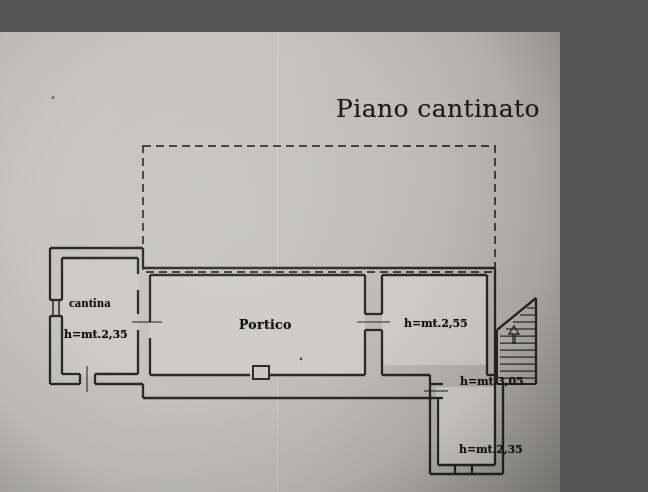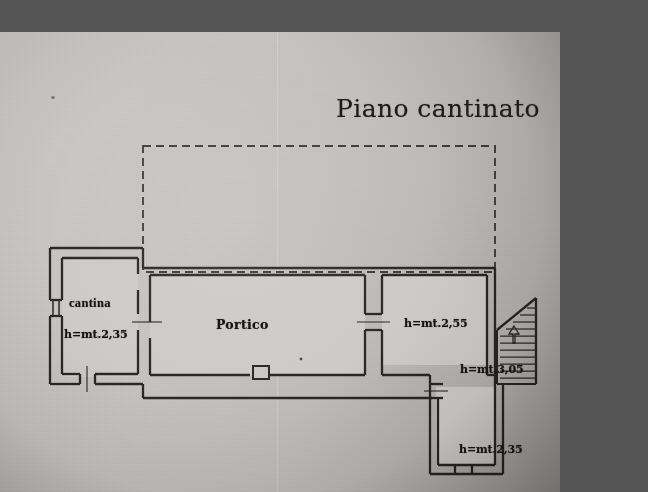--- a/index.html
+++ b/index.html
@@ -103,7 +103,7 @@
 
   #lbl-cantina     { left: 69px;  top: 264px; font-family: Liberation Serif, serif; }
   #lbl-cantina-h   { left: 64px;  top: 296px; }
-  #lbl-portico     { left: 216px; top: 285px; }
+  #lbl-portico     { left: 239px; top: 285px; }
   #lbl-right-h     { left: 404px; top: 285px; }
   #lbl-stair-h     { left: 460px; top: 331px; }
   #lbl-lower-h     { left: 459px; top: 411px; }

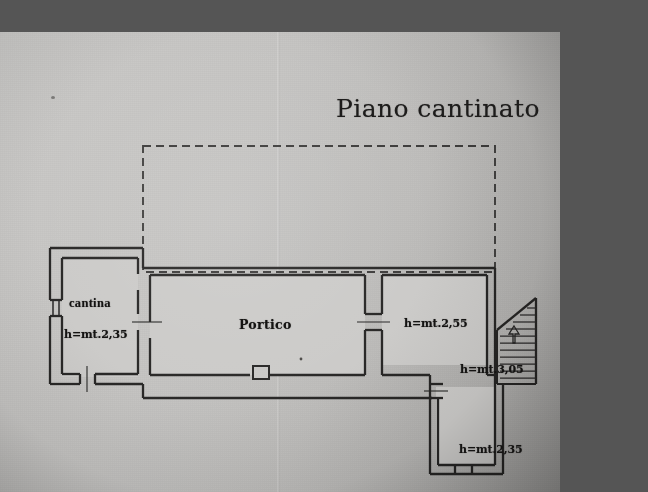--- a/index.html
+++ b/index.html
@@ -105,7 +105,7 @@
   #lbl-cantina-h   { left: 64px;  top: 296px; }
   #lbl-portico     { left: 239px; top: 285px; }
   #lbl-right-h     { left: 404px; top: 285px; }
-  #lbl-stair-h     { left: 460px; top: 331px; }
+  #lbl-stair-h     { left: 460px; top: 343px; }
   #lbl-lower-h     { left: 459px; top: 411px; }
 </style>
 </head>

